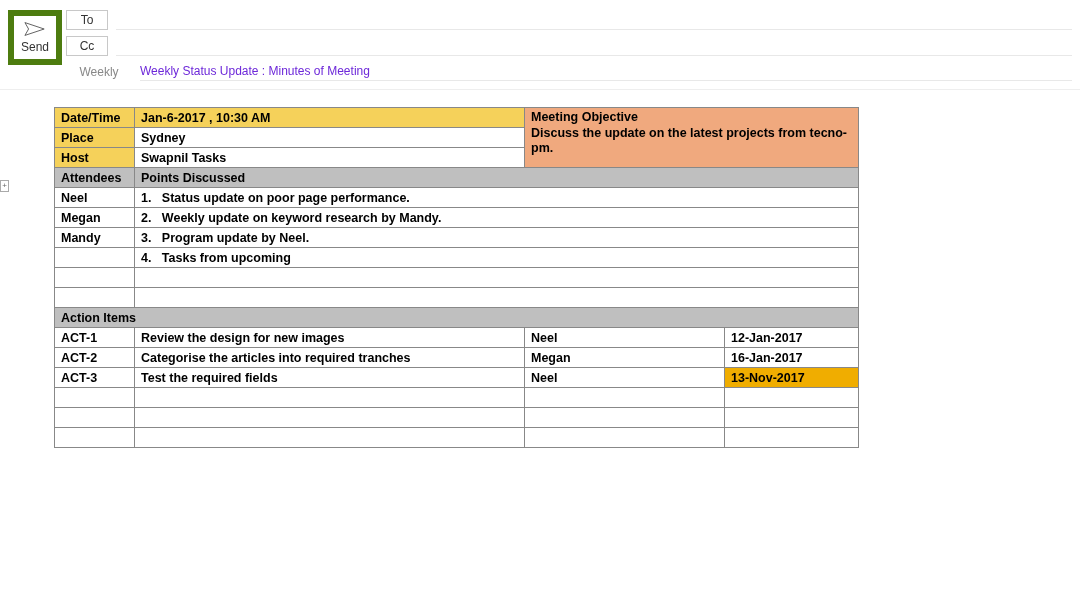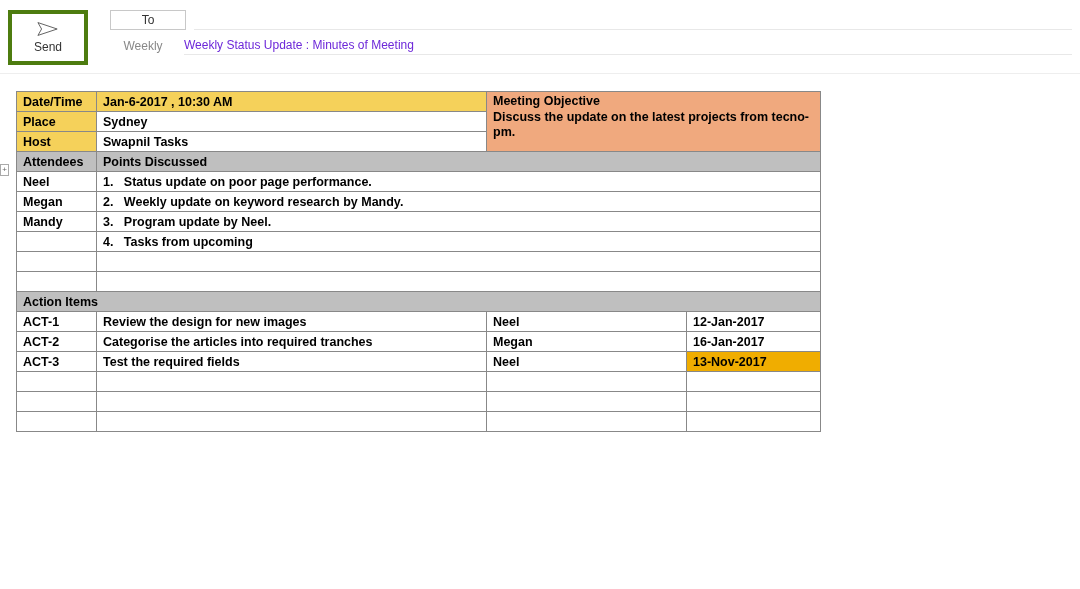--- a/index.html
+++ b/index.html
@@ -50,7 +50,7 @@
       align-items: center;
     }
     .field-btn {
-      width: 76px;
+      width: 42px;
       height: 20px;
       border: 1px solid #c8c8c8;
       background: #fff;

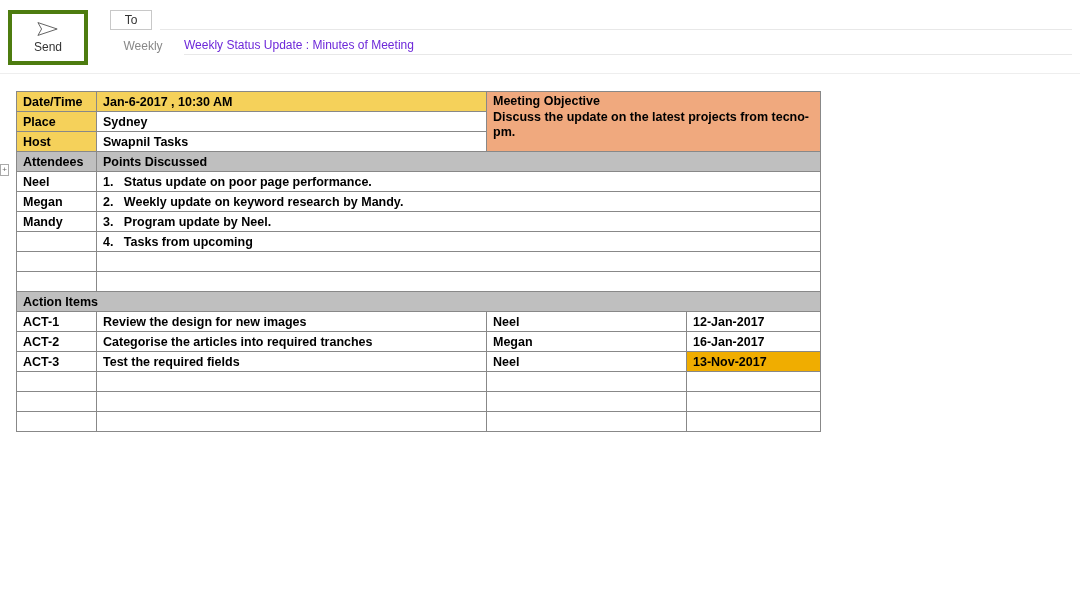--- a/index.html
+++ b/index.html
@@ -20,14 +20,14 @@
       border-bottom: 1px solid #eee;
     }
     .send-box {
-      border: 4px solid #4d7c0f;
-      width: 80px;
+      border: 6px solid #4d7c0f;
+      width: 54px;
       height: 55px;
       display: flex;
       flex-direction: column;
       align-items: center;
       justify-content: center;
-      margin-right: 22px;
+      margin-right: 4px;
       cursor: pointer;
     }
     .send-box svg {

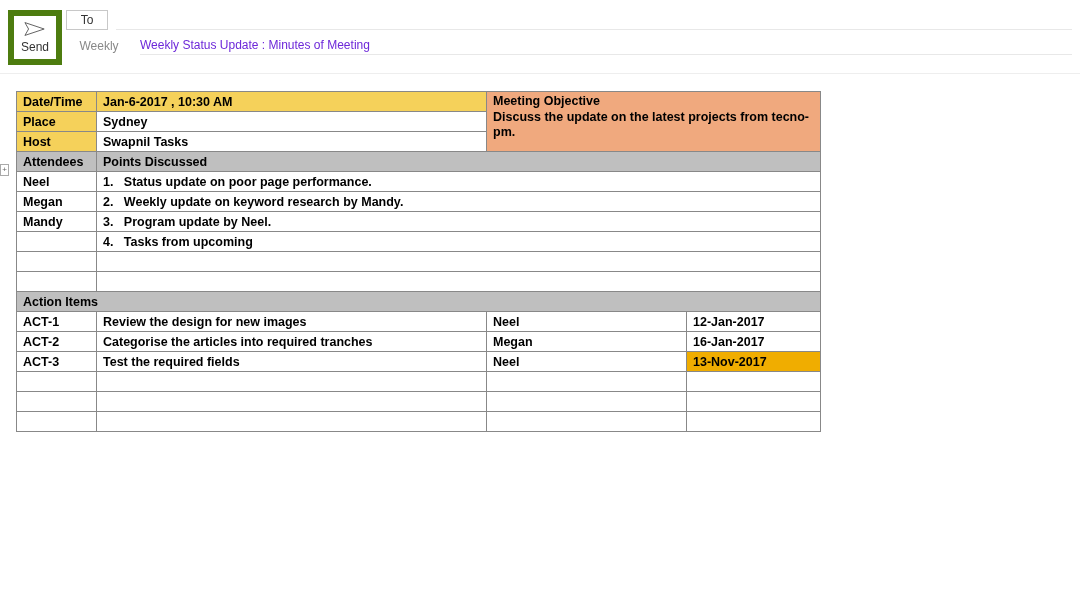--- a/index.html
+++ b/index.html
@@ -168,6 +168,10 @@
       <div class="field-value"><input class="field-value-input" style=""></div>
     </div>
     <div class="field-row">
+      <div class="field-btn">Cc</div>
+      <div class="field-value"><input class="field-value-input" style=""></div>
+    </div>
+    <div class="field-row">
       <div class="field-label-plain">Weekly</div>
       <div class="field-value"><input class="field-value-input" value="Weekly Status Update : Minutes of Meeting" style=""></div>
     </div>

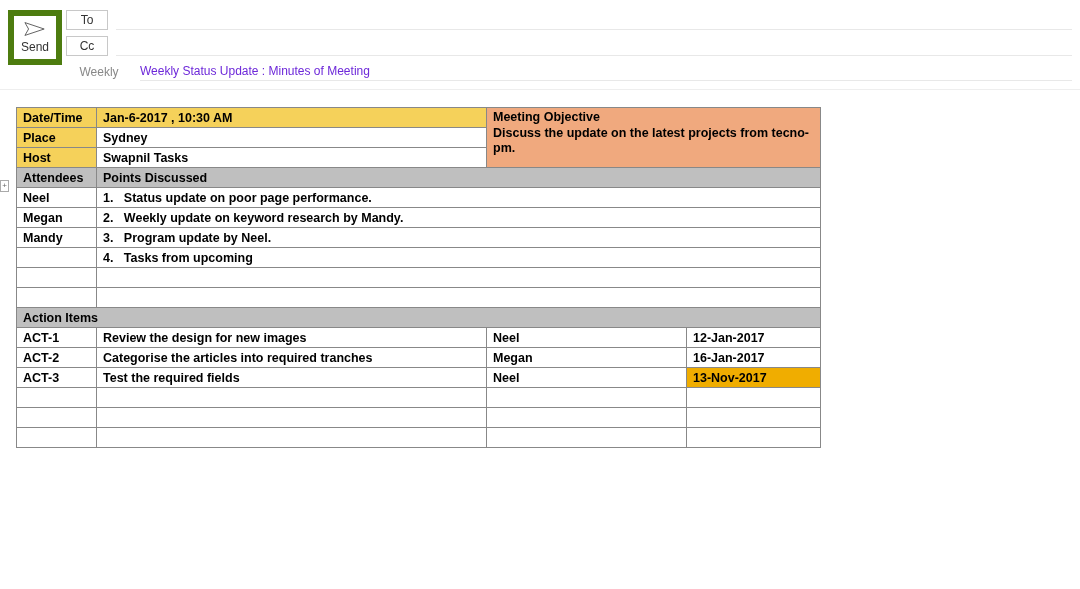--- a/index.html
+++ b/index.html
@@ -86,6 +86,7 @@
 
     .doc-wrap {
       padding: 9px;
+      margin-left: 38px;
     }
     table.mom {
       border-collapse: collapse;

